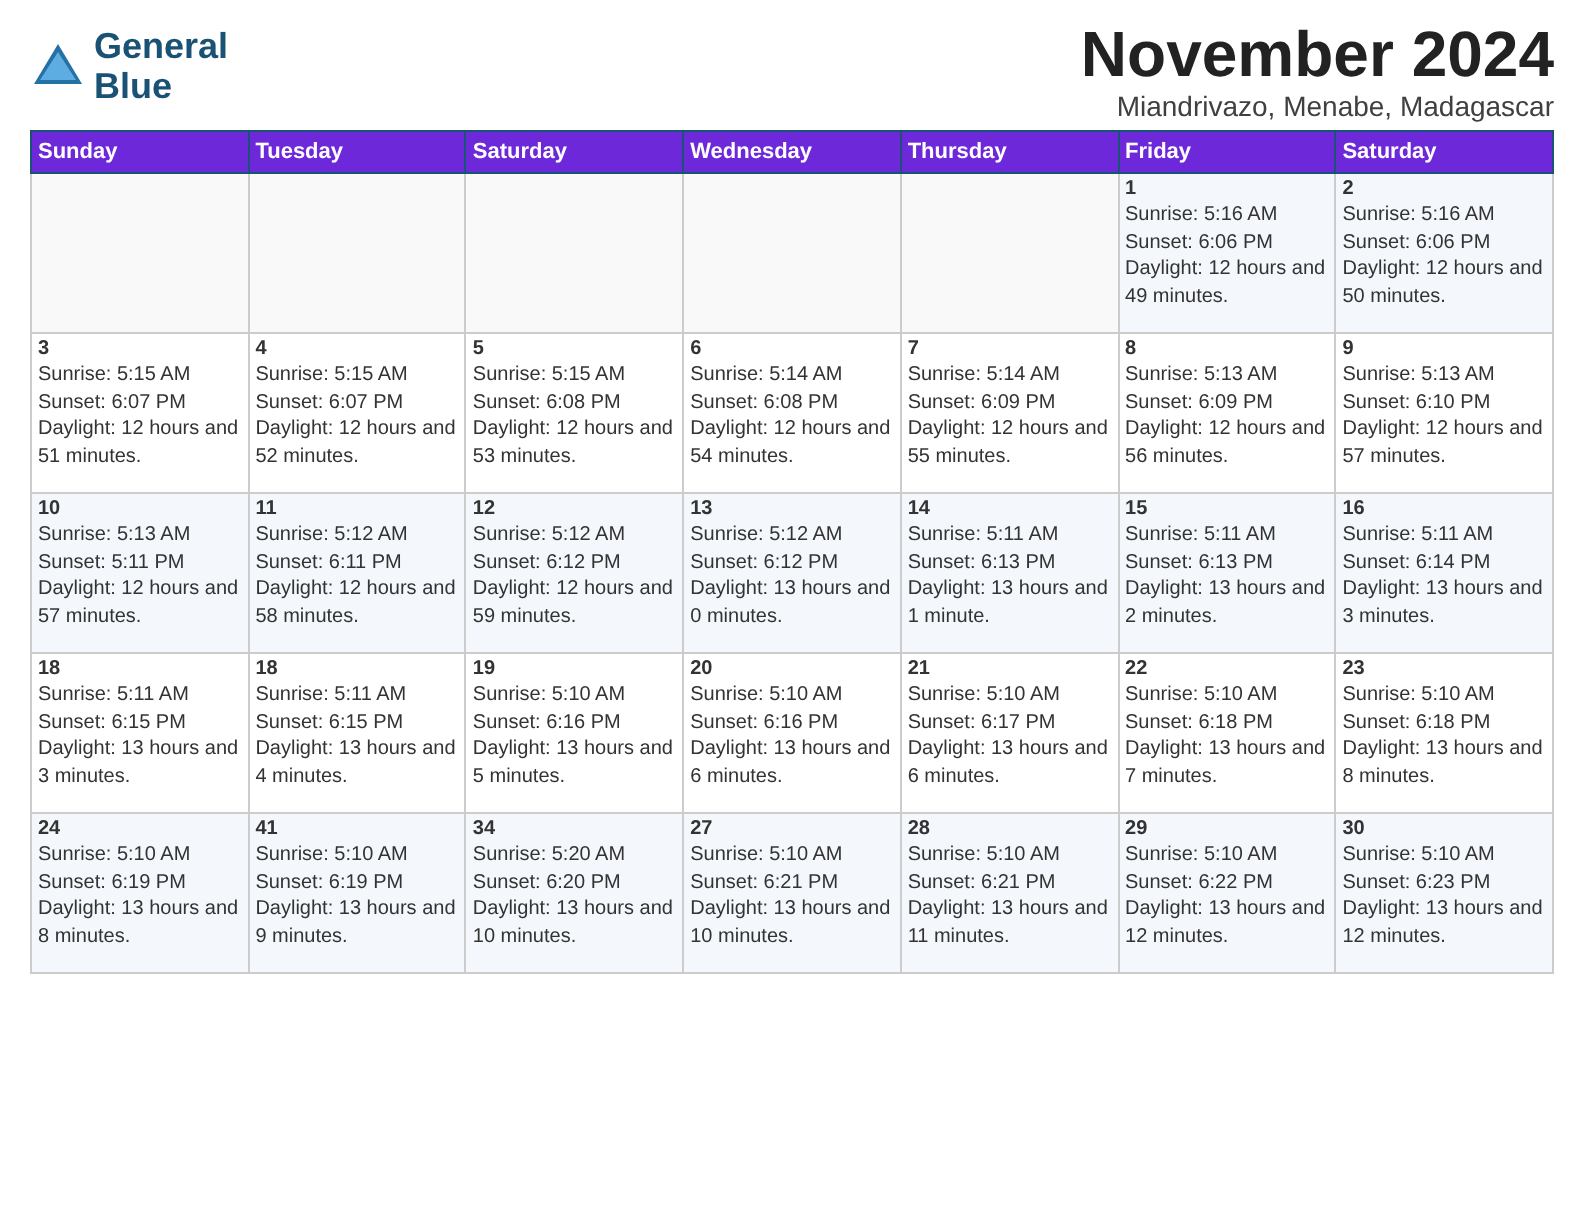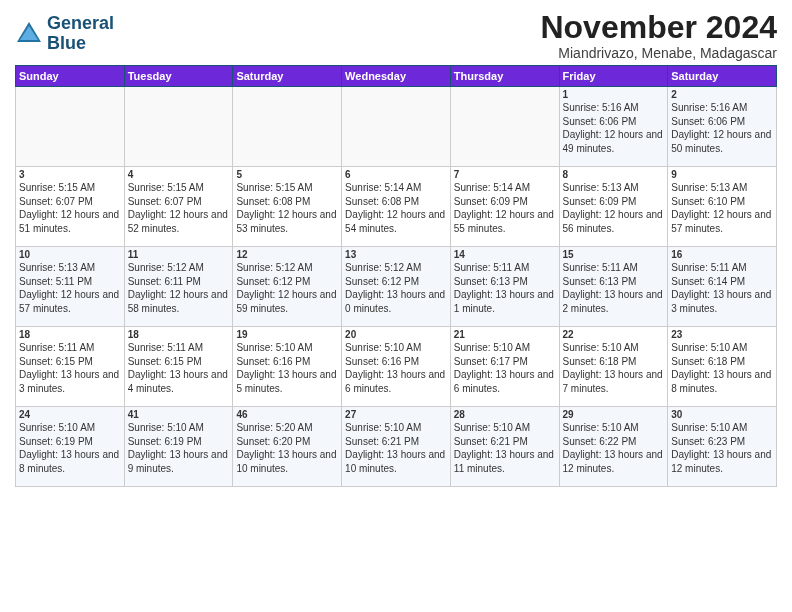--- a/index.html
+++ b/index.html
@@ -317,7 +317,7 @@
 and 9 minutes.</div>
           </td>
           <td>
-            <span class="day-number">46</span>
+            <span class="day-number">34</span>
             <div class="cell-info">Sunrise: 5:20 AM
 Sunset: 6:20 PM
 Daylight: 13 hours

